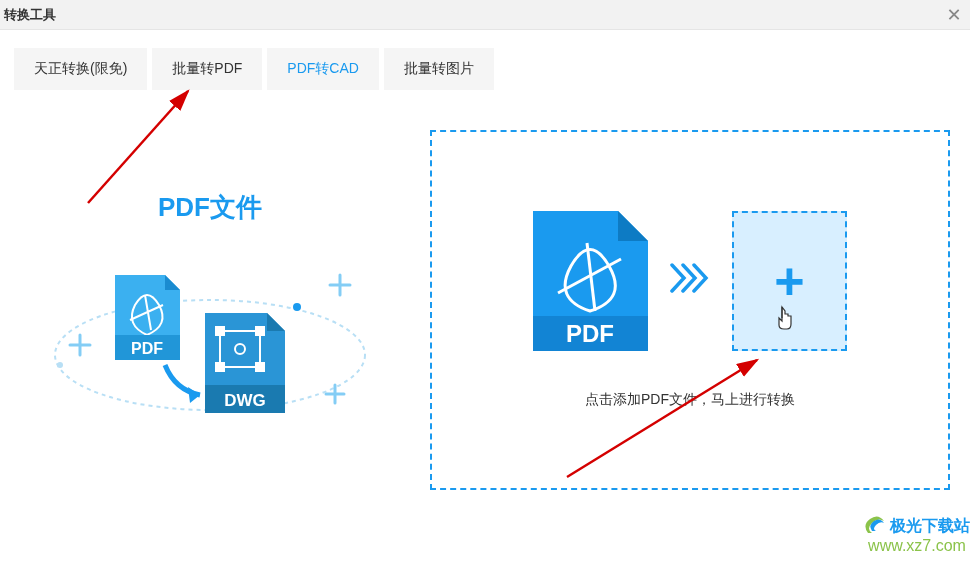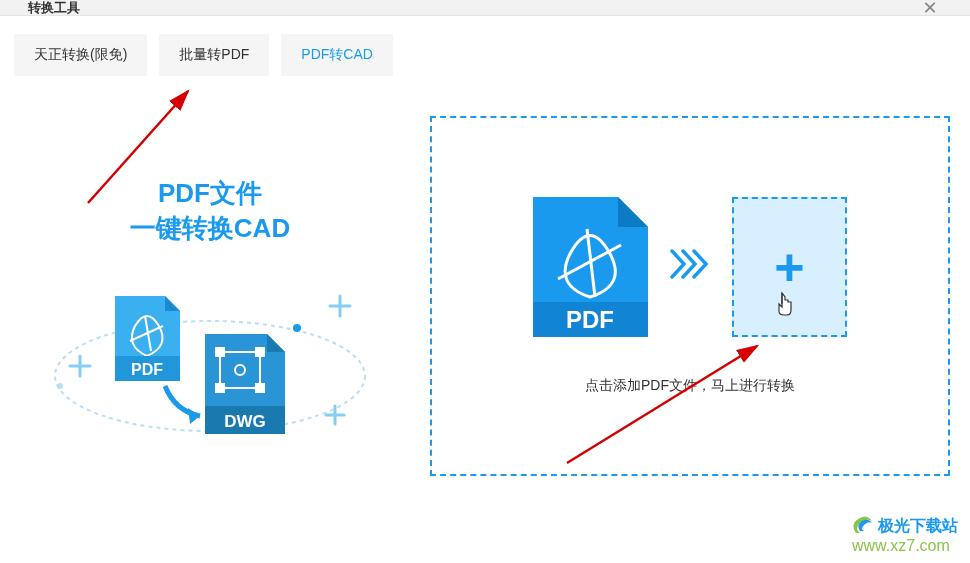--- a/index.html
+++ b/index.html
@@ -13,11 +13,11 @@
     }
     .titlebar {
       background: #f2f2f2;
-      height: 16px;
+      height: 30px;
       display: flex;
       align-items: center;
       justify-content: space-between;
-      padding: 0 28px;
+      padding: 0 4px;
       border-bottom: 1px solid #e5e5e5;
     }
     .titlebar-title {

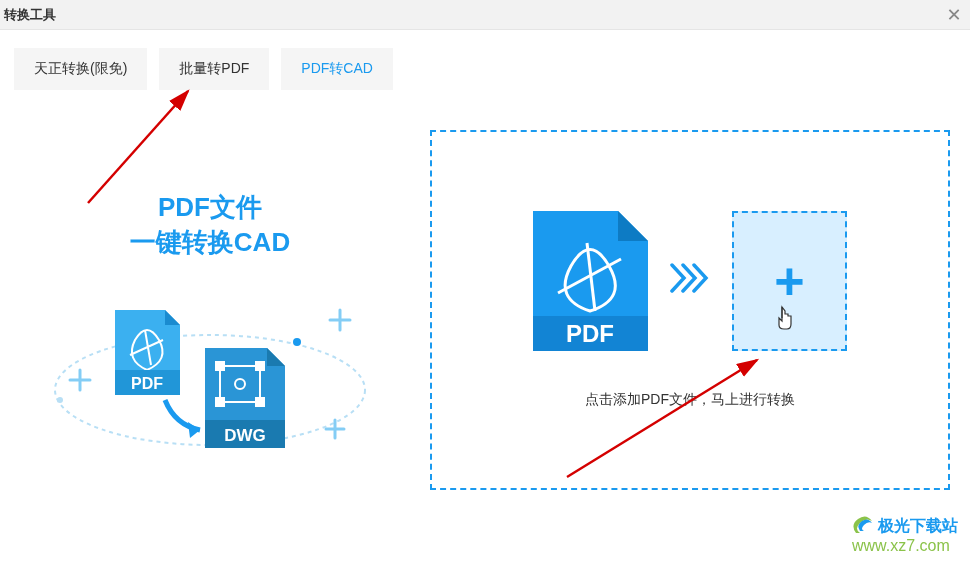--- a/index.html
+++ b/index.html
@@ -37,7 +37,7 @@
     }
     .tabs {
       display: flex;
-      gap: 12px;
+      gap: 5px;
       padding: 18px 14px 0 14px;
     }
     .tab {

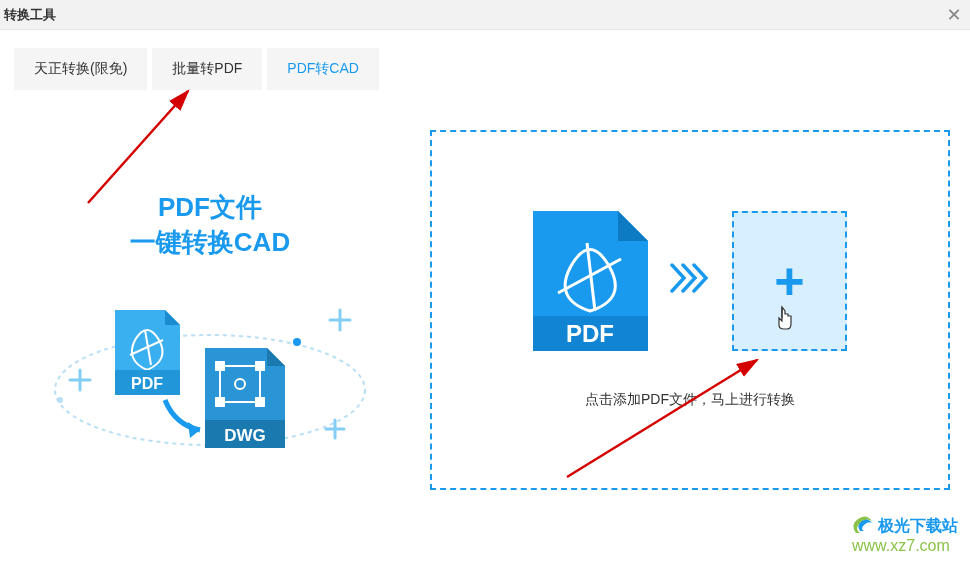--- a/index.html
+++ b/index.html
@@ -165,6 +165,7 @@
   <button class="tab">天正转换(限免)</button>
   <button class="tab">批量转PDF</button>
   <button class="tab active">PDF转CAD</button>
+  <button class="tab">批量转图片</button>
 </div>
 
 <svg class="arrow-annotation" style="left:78px; top:83px;" width="130" height="130">

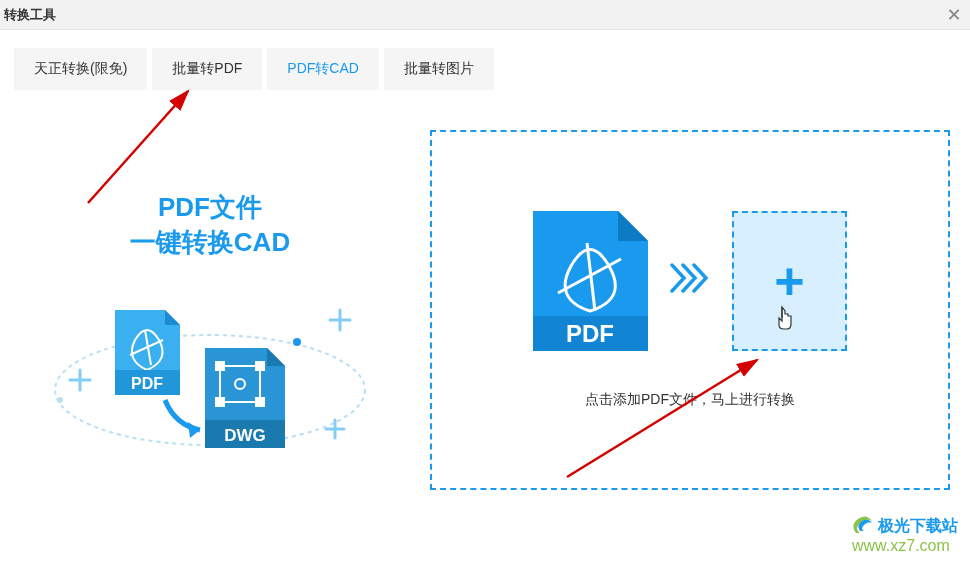--- a/index.html
+++ b/index.html
@@ -181,7 +181,6 @@
   <div class="left-panel">
     <div class="promo-title">
       <div>PDF文件</div>
-      <div>一键转换CAD</div>
     </div>
     <div class="promo-graphic">
       <svg width="340" height="200">

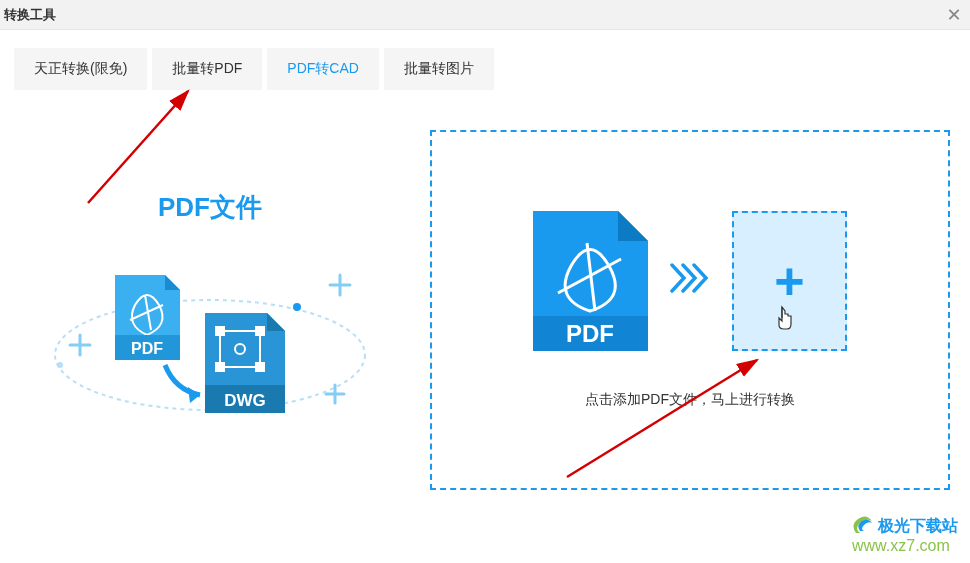--- a/index.html
+++ b/index.html
@@ -136,8 +136,8 @@
     .watermark {
       position: absolute;
       bottom: 8px;
-      right: 12px;
-      text-align: left;
+      right: 0;
+      text-align: center;
     }
     .watermark-brand {
       font-size: 16px;

